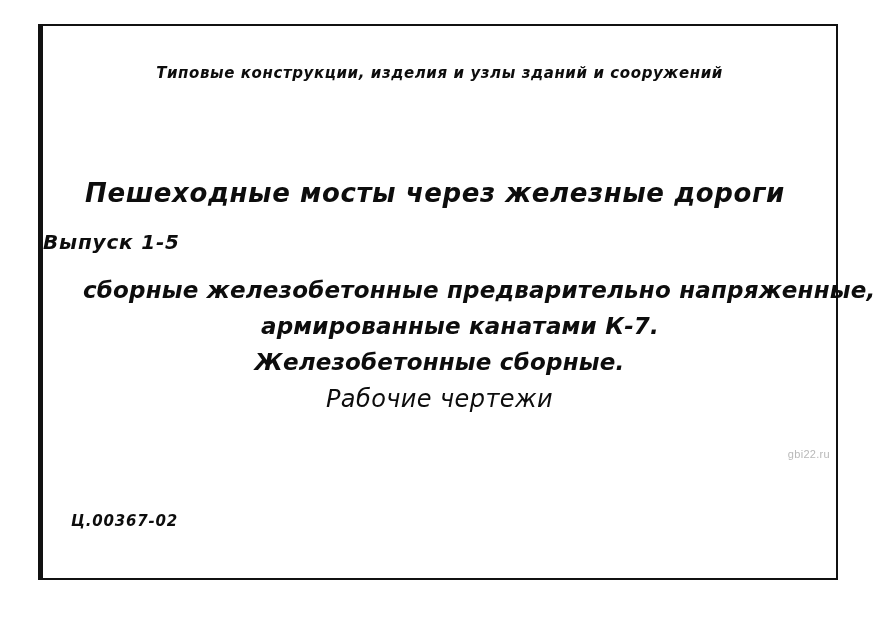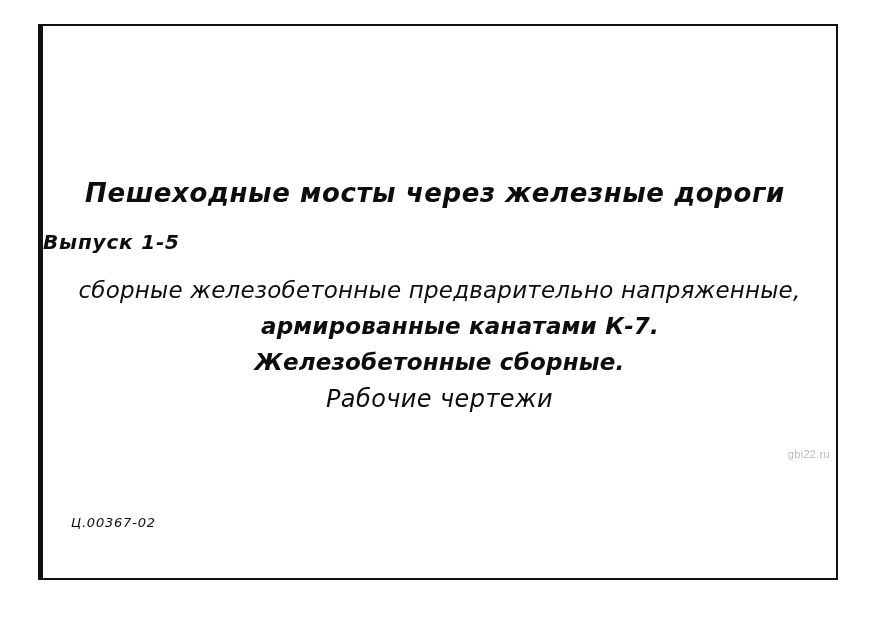--- a/index.html
+++ b/index.html
@@ -147,6 +147,7 @@
   <div class="frame">
     <div class="inner">
 
+      <div class="hand line-series-head">Типовые конструкции, изделия и узлы зданий и сооружений</div>
 
 
       <div class="hand line-title">Пешеходные мосты через железные дороги</div>

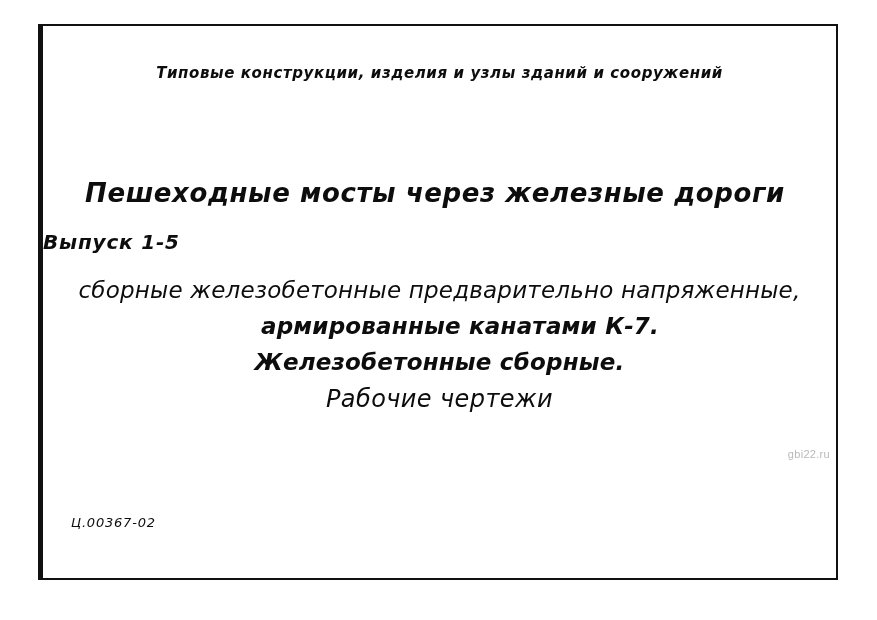--- a/index.html
+++ b/index.html
@@ -98,9 +98,10 @@
   }
   .desc .d2 {
     font-size: 23px;
-    font-weight: 400;
+    font-weight: 700;
     line-height: 36px;
     letter-spacing: 0.2px;
+    padding-left: 40px;
   }
   .desc .d3 {
     font-size: 23px;

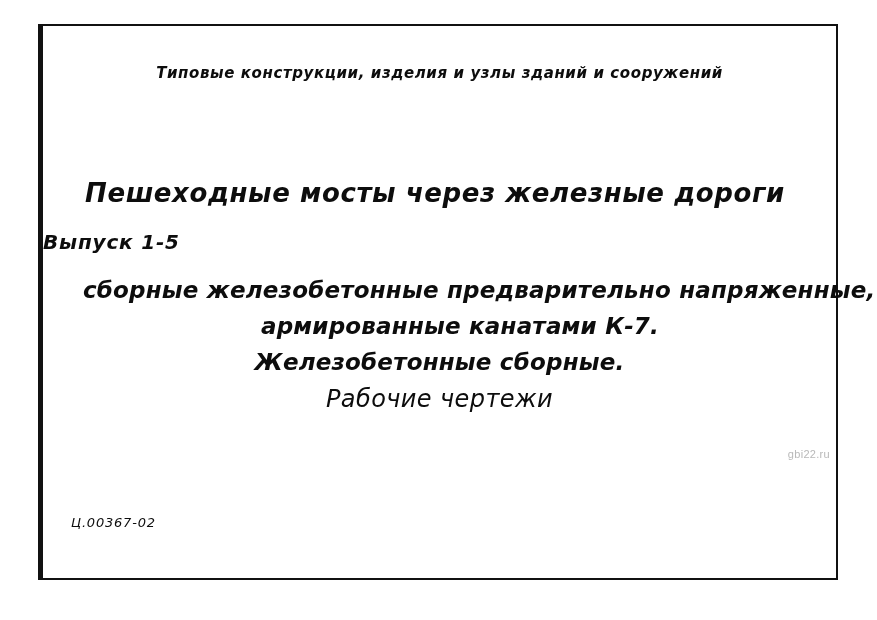--- a/index.html
+++ b/index.html
@@ -126,8 +126,8 @@
     position: absolute;
     left: 28px;
     bottom: 48px;
-    font-size: 13px;
-    font-weight: 400;
+    font-size: 15px;
+    font-weight: 700;
     letter-spacing: 0.8px;
   }
   .watermark {

